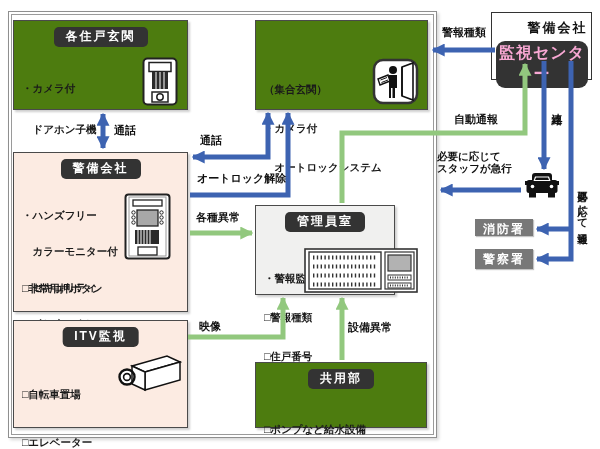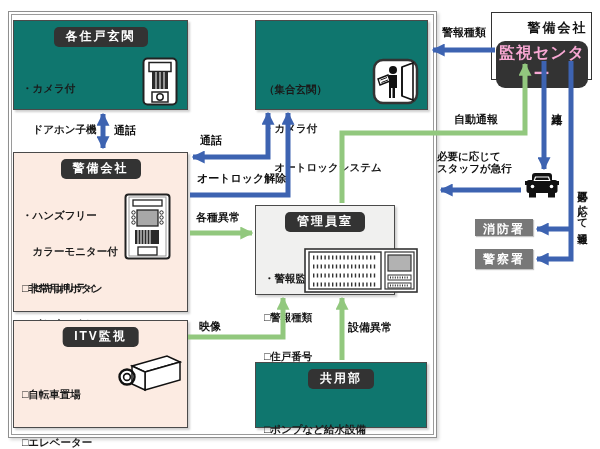--- a/index.html
+++ b/index.html
@@ -8,7 +8,7 @@
   .frame{position:absolute;border:1px solid #8f8f8f;box-shadow:2px 2px 3px #d8d8d8;}
   .frame-inner{position:absolute;inset:2px;border:1px solid #9a9a9a;}
   .box{position:absolute;border:1px solid #4a4a4a;box-shadow:2px 2px 2px rgba(60,60,60,.25);box-sizing:border-box;}
-  .bg-cream{background:#0f766e;}
+  .bg-cream{background:#4d7c0f;}
   .bg-pink{background:#fcebe2;}
   .bg-gray{background:#f0f0ef;}
   .bg-white{background:#ffffff;padding-left:16px;}

